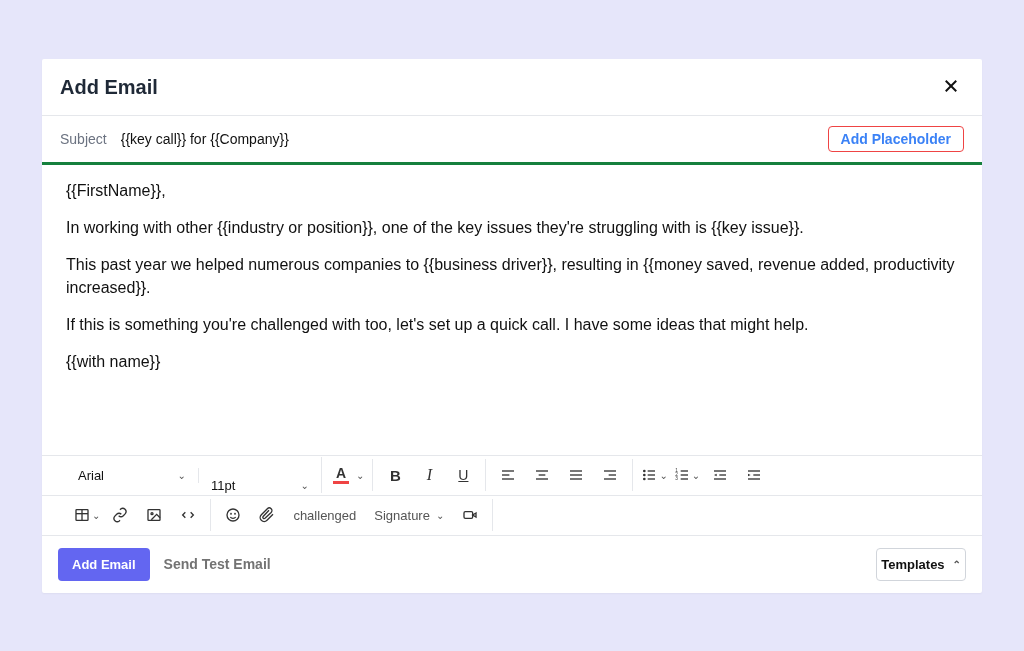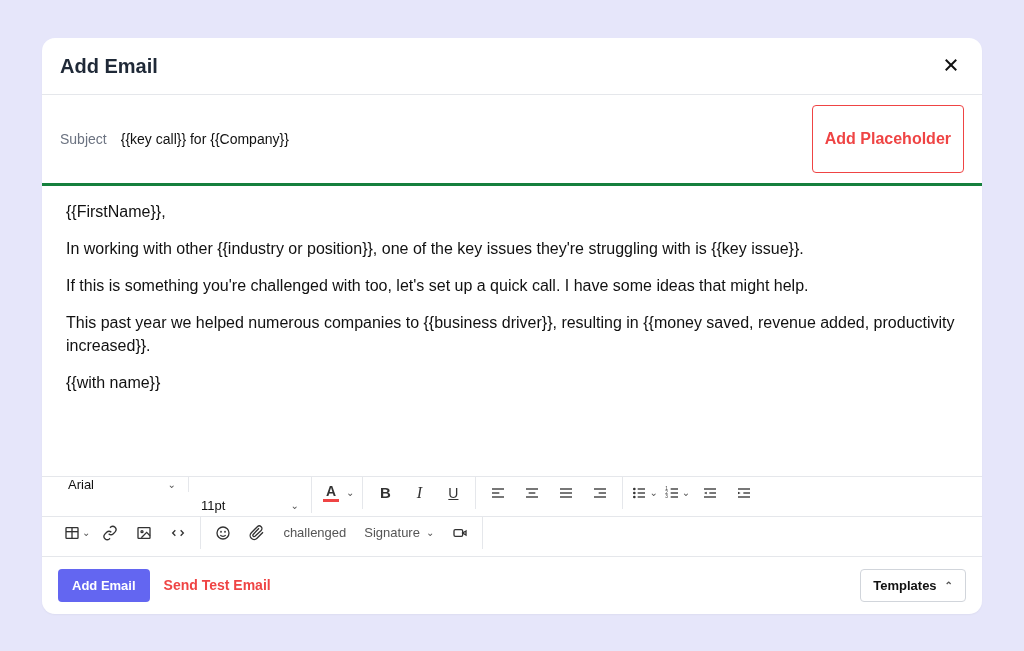--- a/index.html
+++ b/index.html
@@ -16,7 +16,7 @@
   .modal {
     width: 940px;
     background: #fff;
-    border-radius: 13px;
+    border-radius: 2px;
     box-shadow: 0 1px 2px rgba(0,0,0,0.04);
     display: flex;
     flex-direction: column;

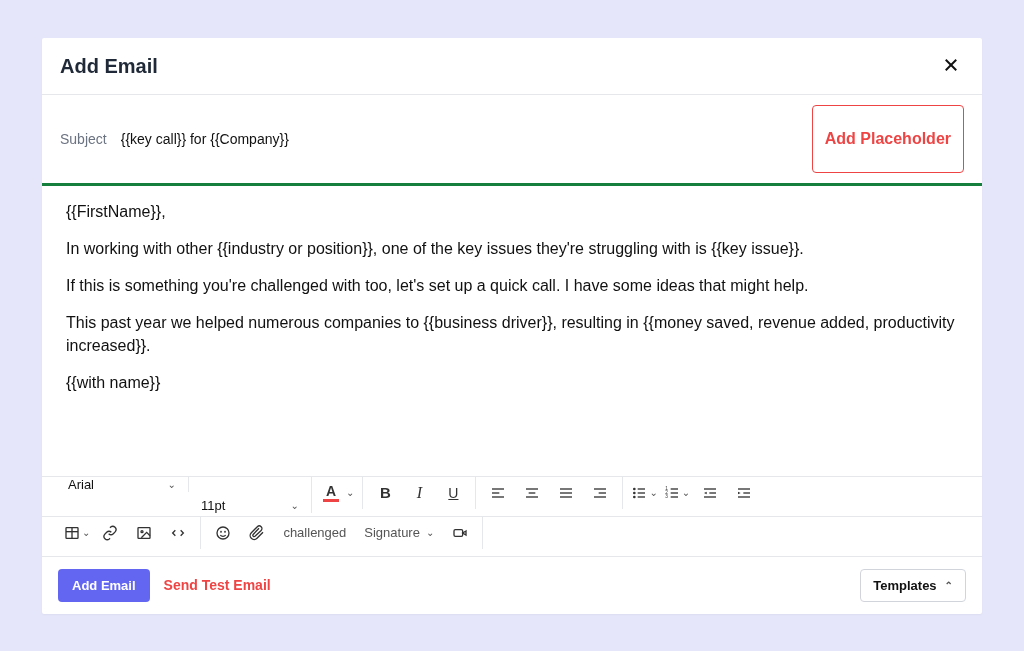--- a/index.html
+++ b/index.html
@@ -60,10 +60,10 @@
   }
   .add-placeholder {
     border: 1px solid #ef4444;
-    color: #ef4444;
+    color: #3b82f6;
     border-radius: 4px;
-    padding: 24px 12px;
-    font-size: 16px;
+    padding: 4px 12px;
+    font-size: 14px;
     font-weight: 600;
     background: #fff;
     cursor: pointer;

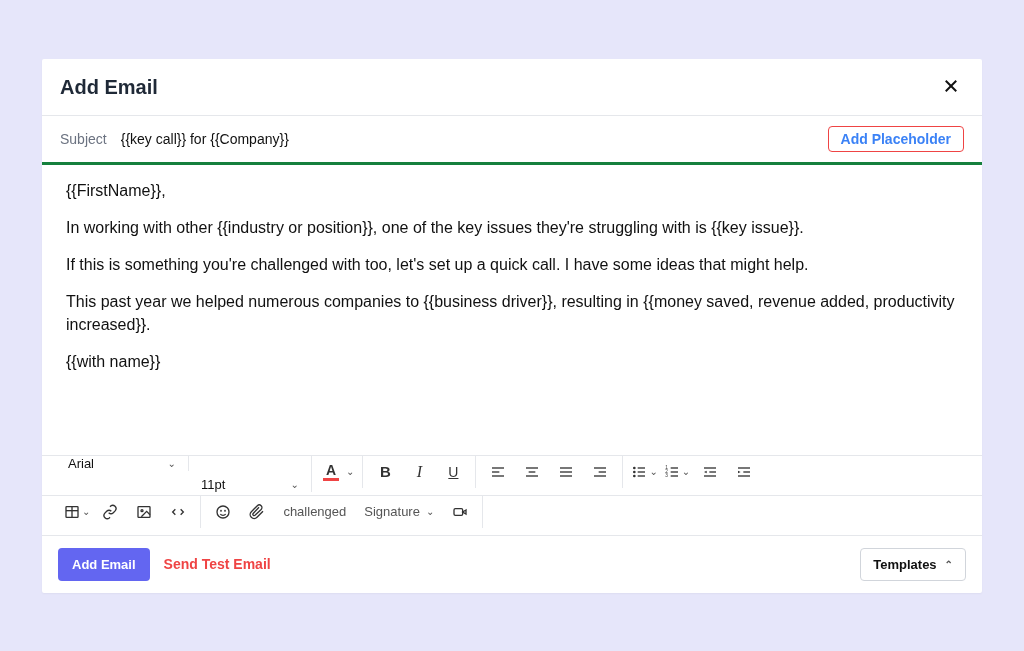--- a/index.html
+++ b/index.html
@@ -198,8 +198,8 @@
   <div class="body-area">
     <p>{{FirstName}},</p>
     <p>In working with other {{industry or position}}, one of the key issues they're struggling with is {{key issue}}.</p>
+    <p>This past year we helped numerous companies to {{business driver}}, resulting in {{money saved, revenue added, productivity increased}}.</p>
     <p>If this is something you're challenged with too, let's set up a quick call. I have some ideas that might help.</p>
-    <p>This past year we helped numerous companies to {{business driver}}, resulting in {{money saved, revenue added, productivity increased}}.</p>
     <p>{{with name}}</p>
   </div>
 

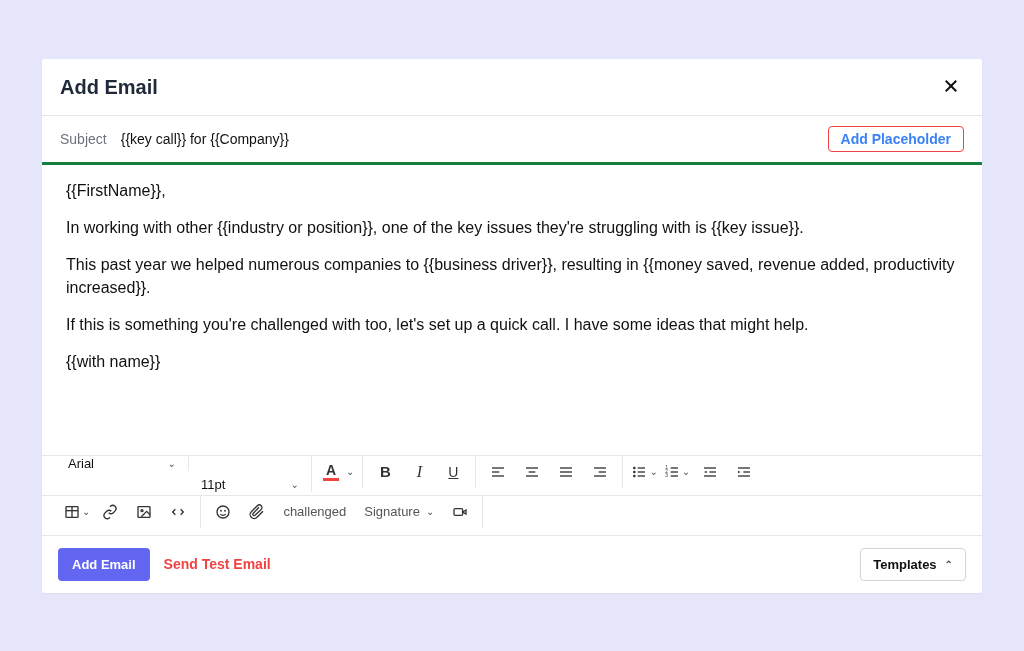--- a/index.html
+++ b/index.html
@@ -81,9 +81,9 @@
   }
   .tb-row {
     display: flex;
-    align-items: flex-start;
+    align-items: center;
     border-bottom: 1px solid #e5e7eb;
-    padding: 0 14px;
+    padding: 0 24px;
     height: 40px;
   }
   .tb-group {

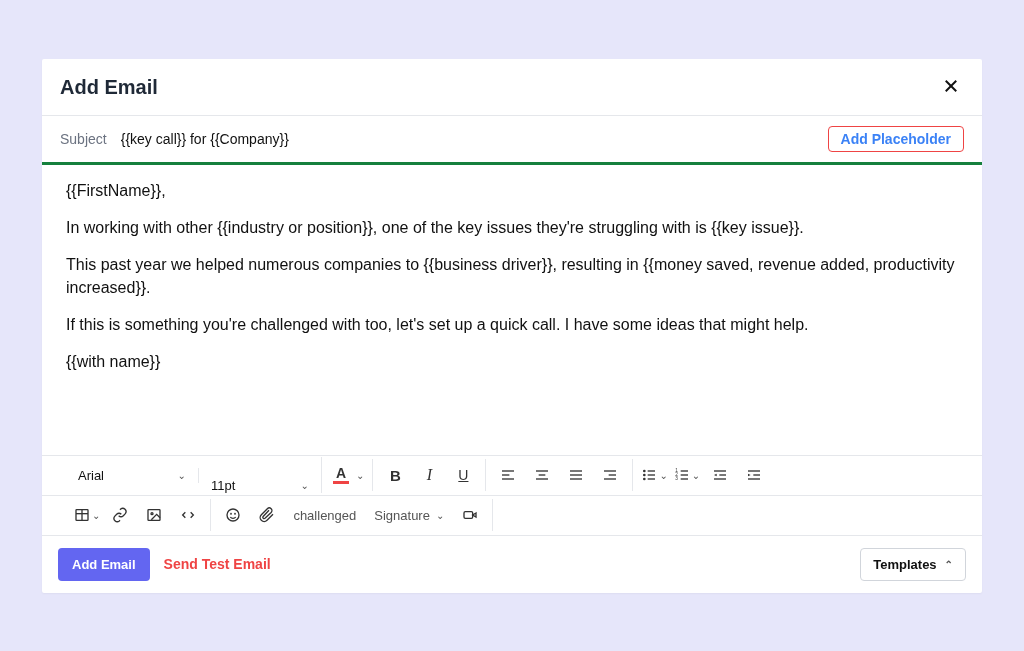--- a/index.html
+++ b/index.html
@@ -156,7 +156,7 @@
     border: none;
     font-size: 14px;
     font-weight: 600;
-    color: #ef4444;
+    color: #737373;
     cursor: pointer;
   }
   .spacer { flex: 1; }

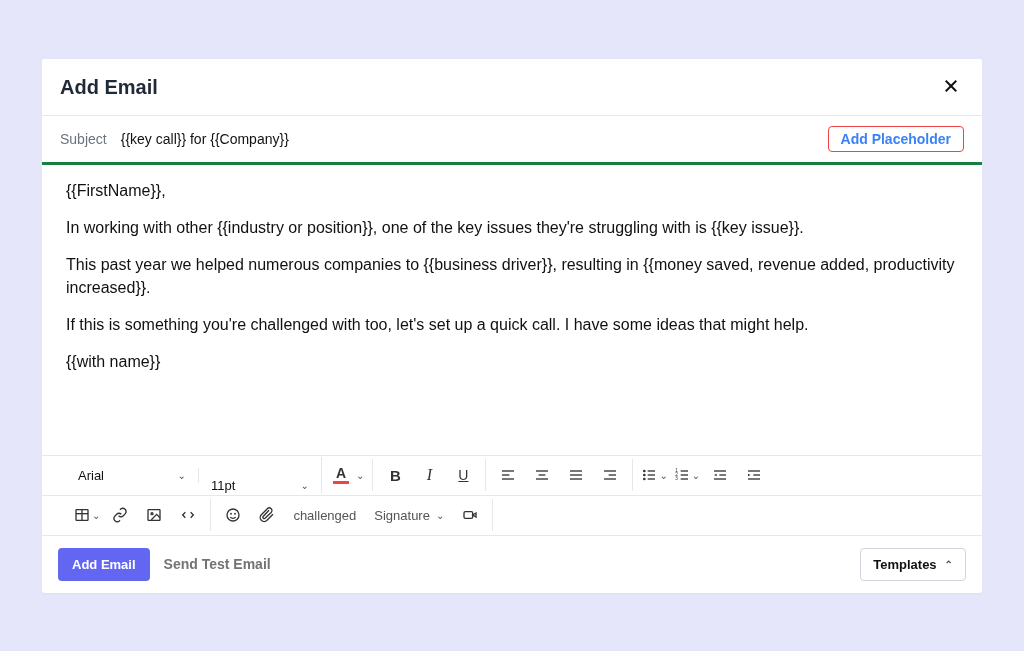--- a/index.html
+++ b/index.html
@@ -164,7 +164,7 @@
     background: #fff;
     border: 1px solid #d1d5db;
     border-radius: 4px;
-    padding: 8px 12px;
+    padding: 8px 4px;
     font-size: 13px;
     font-weight: 600;
     color: #111;

